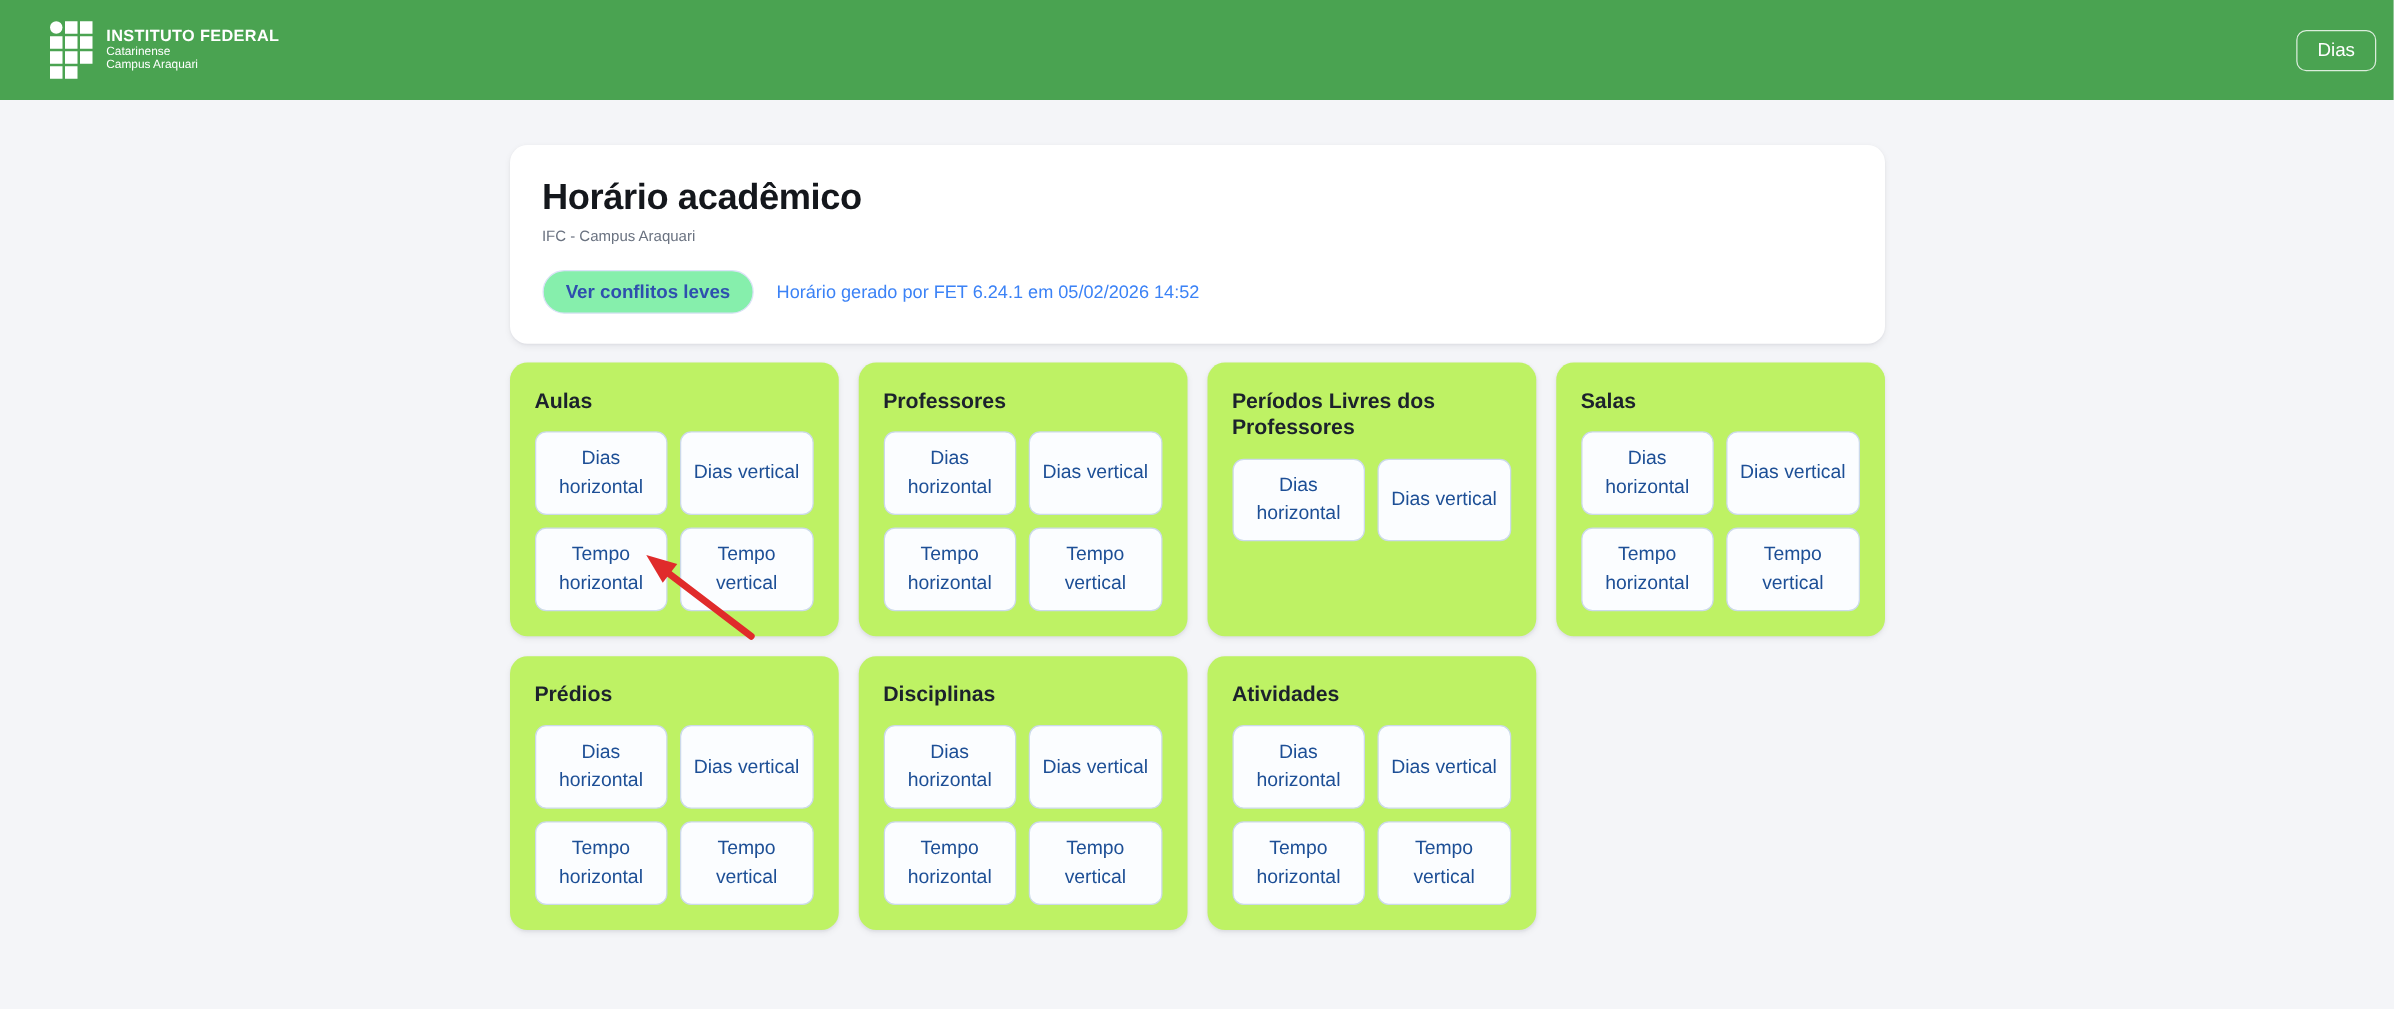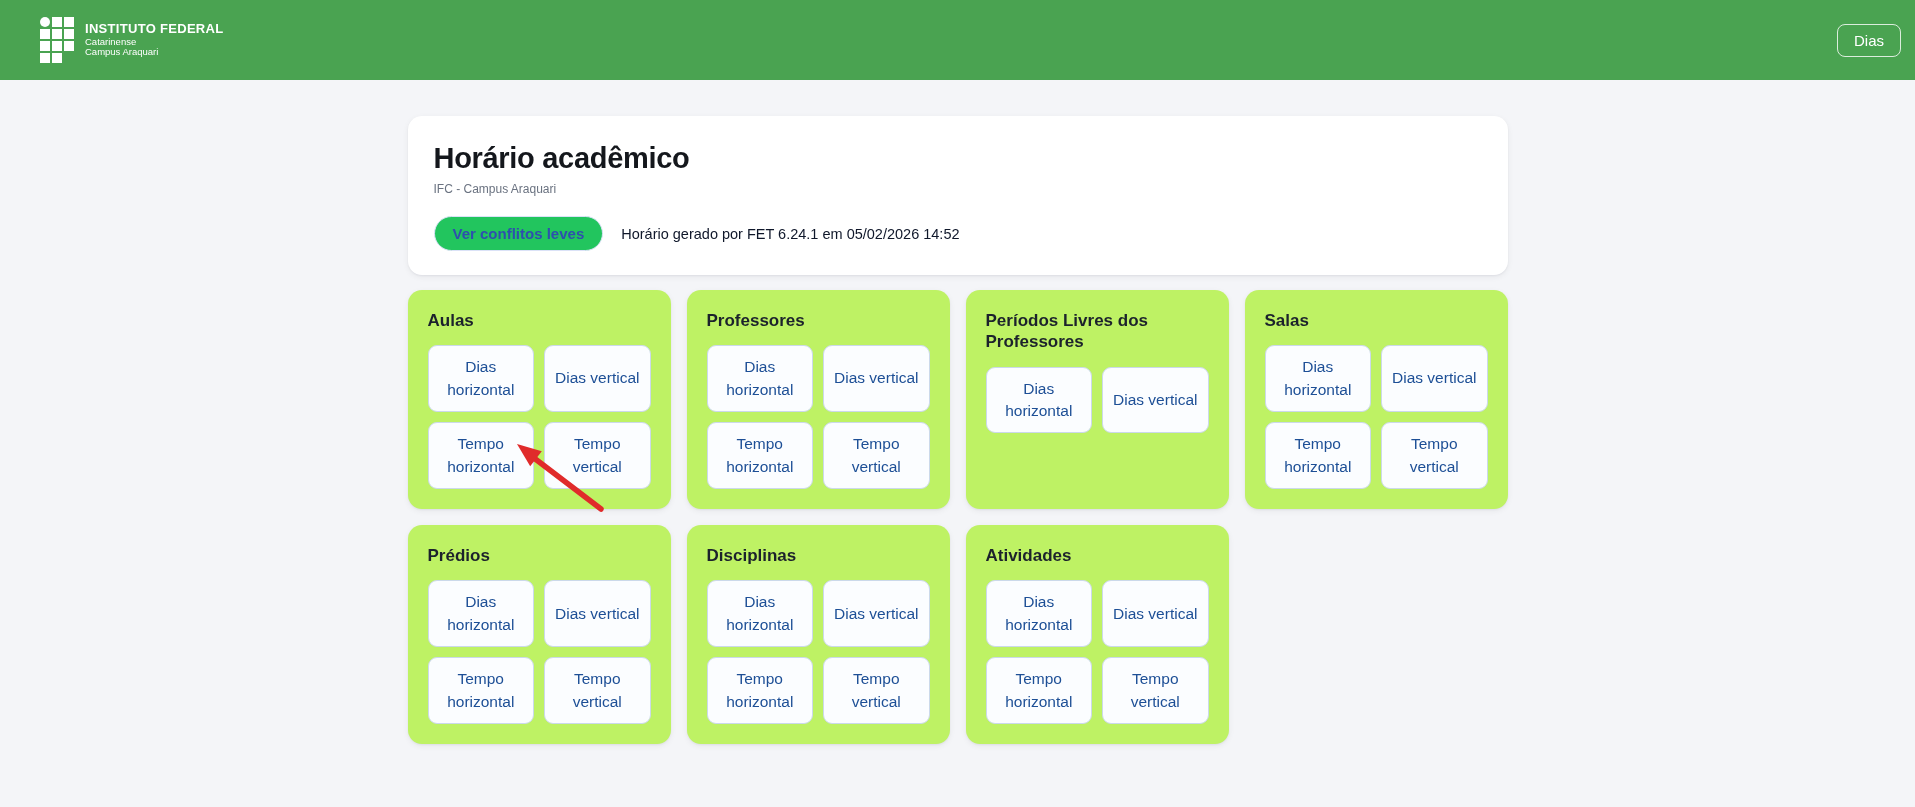--- a/index.html
+++ b/index.html
@@ -58,7 +58,7 @@
   .hero-subtitle { margin-top: 7px; font-size: 12px; color: #6a7280; }
   .hero-row { margin-top: 20px; display: flex; align-items: center; gap: 18px; }
   .pill-btn {
-    background: #22c55e;
+    background: #86efac;
     color: #2e4fae;
     border: 1px solid #dbe2f7;
     border-radius: 999px;

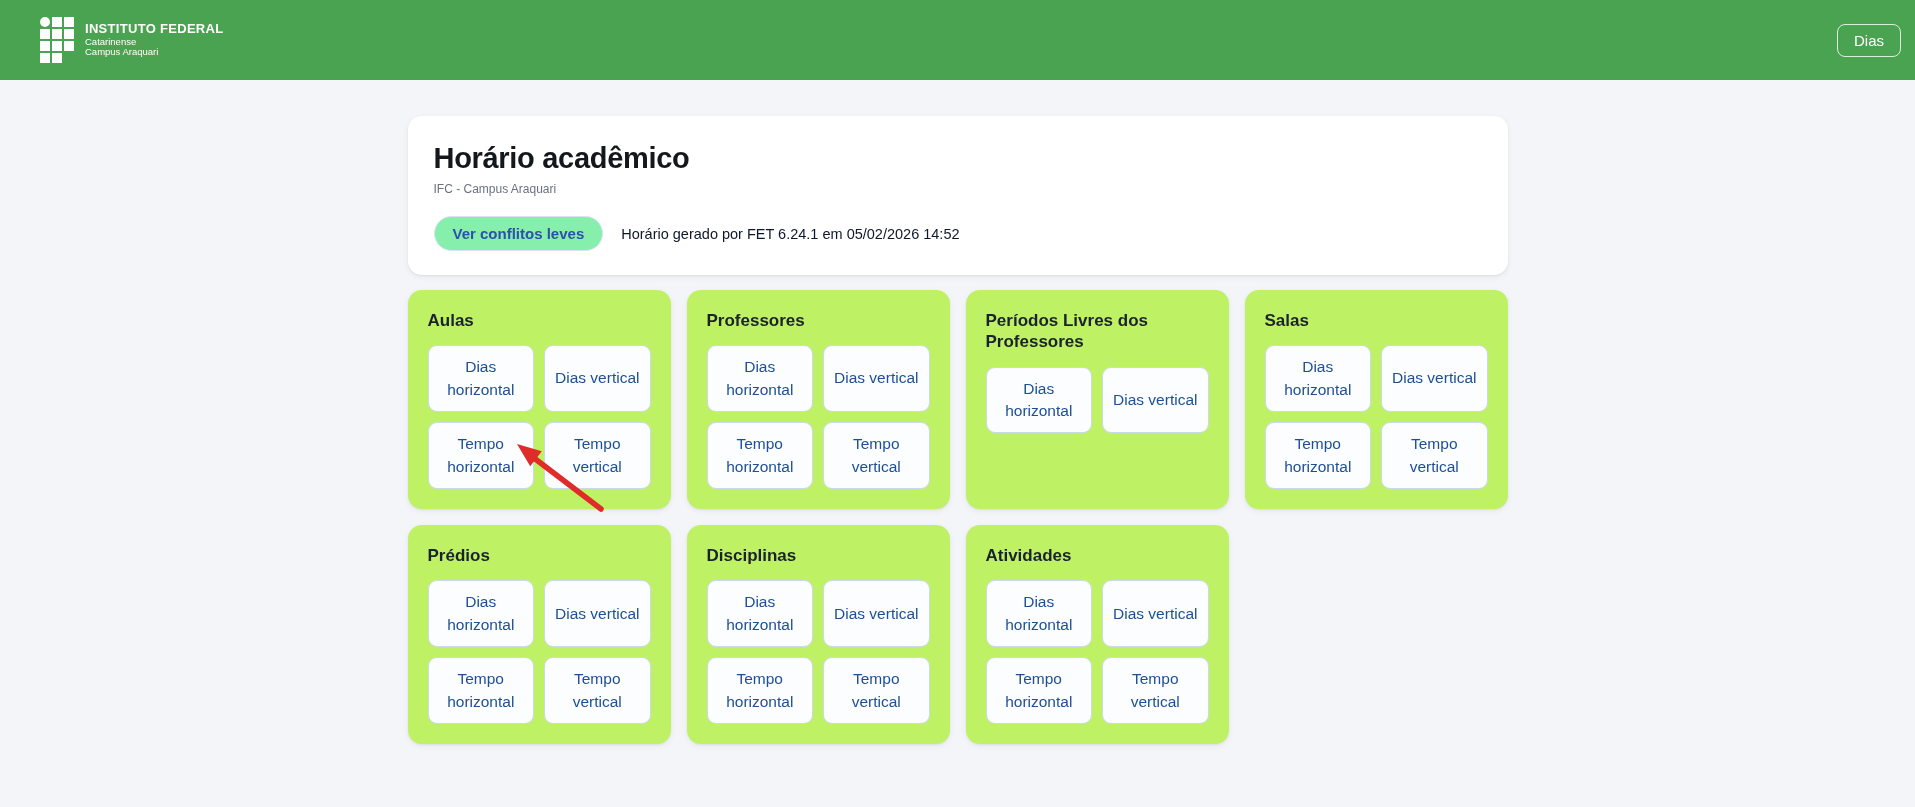--- a/index.html
+++ b/index.html
@@ -68,7 +68,7 @@
     font-family: inherit;
     cursor: pointer;
   }
-  .generated-text { font-size: 14.5px; color: #0f172a; }
+  .generated-text { font-size: 14.5px; color: #3b82f6; }
 
   
   .cards-grid {

